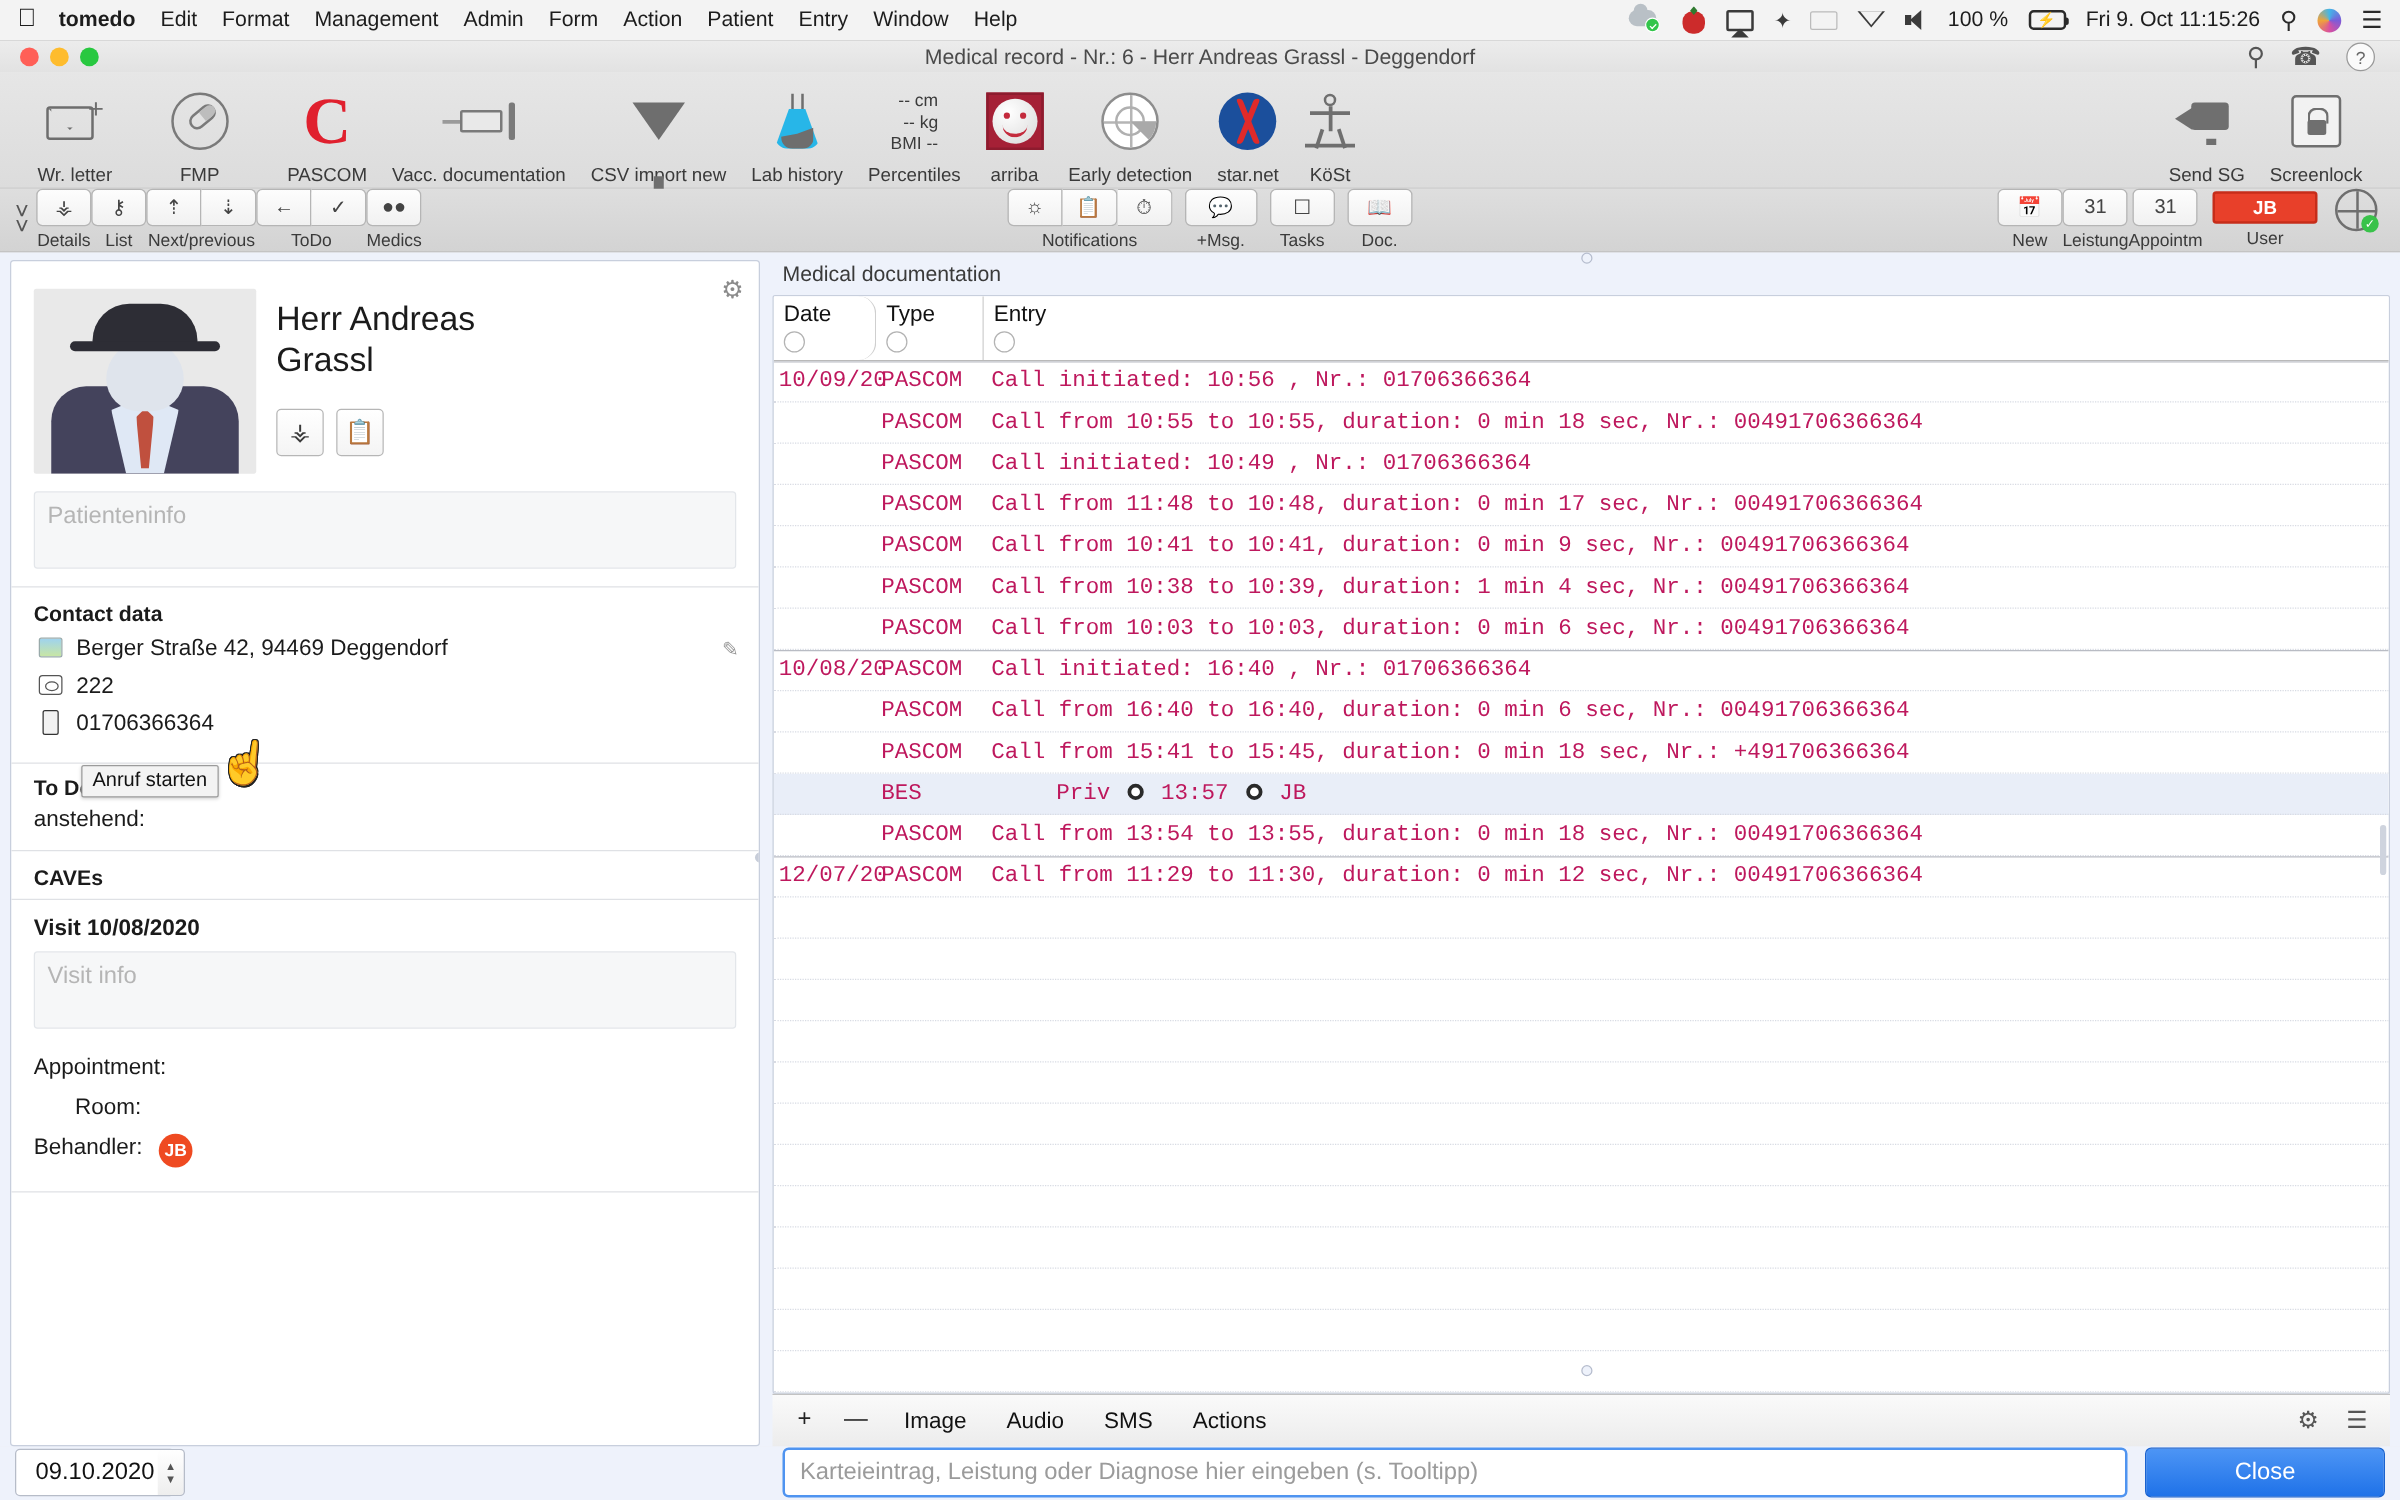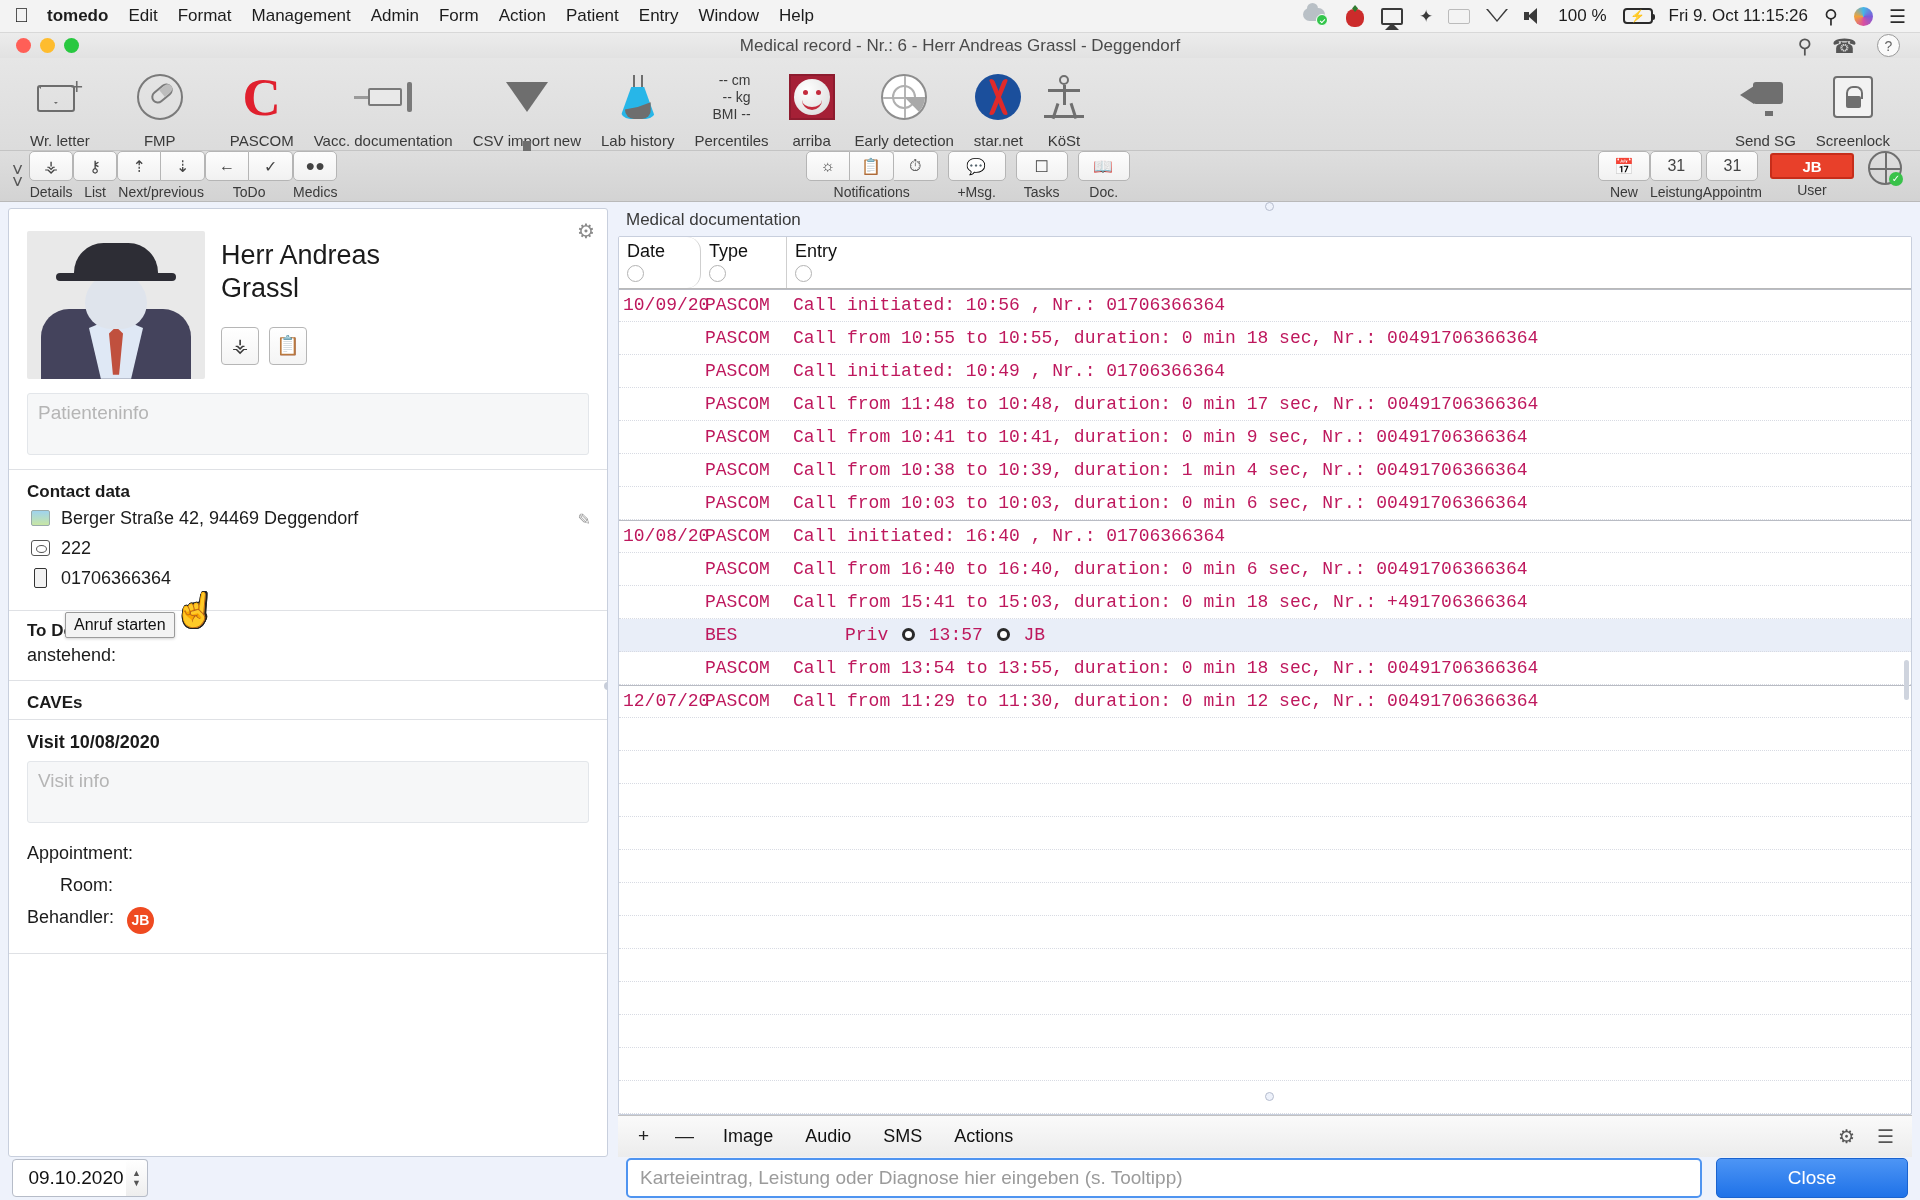--- a/index.html
+++ b/index.html
@@ -759,7 +759,7 @@
             <div class="trow">
               <div class="td-date"></div>
               <div class="td-type">PASCOM</div>
-              <div class="td-entry">Call from 15:41 to 15:03, duration: 0 min 18 sec, Nr.: +491706366364</div>
+              <div class="td-entry">Call from 15:41 to 15:45, duration: 0 min 18 sec, Nr.: +491706366364</div>
             </div>
             <div class="trow sel">
               <div class="td-date"></div>

